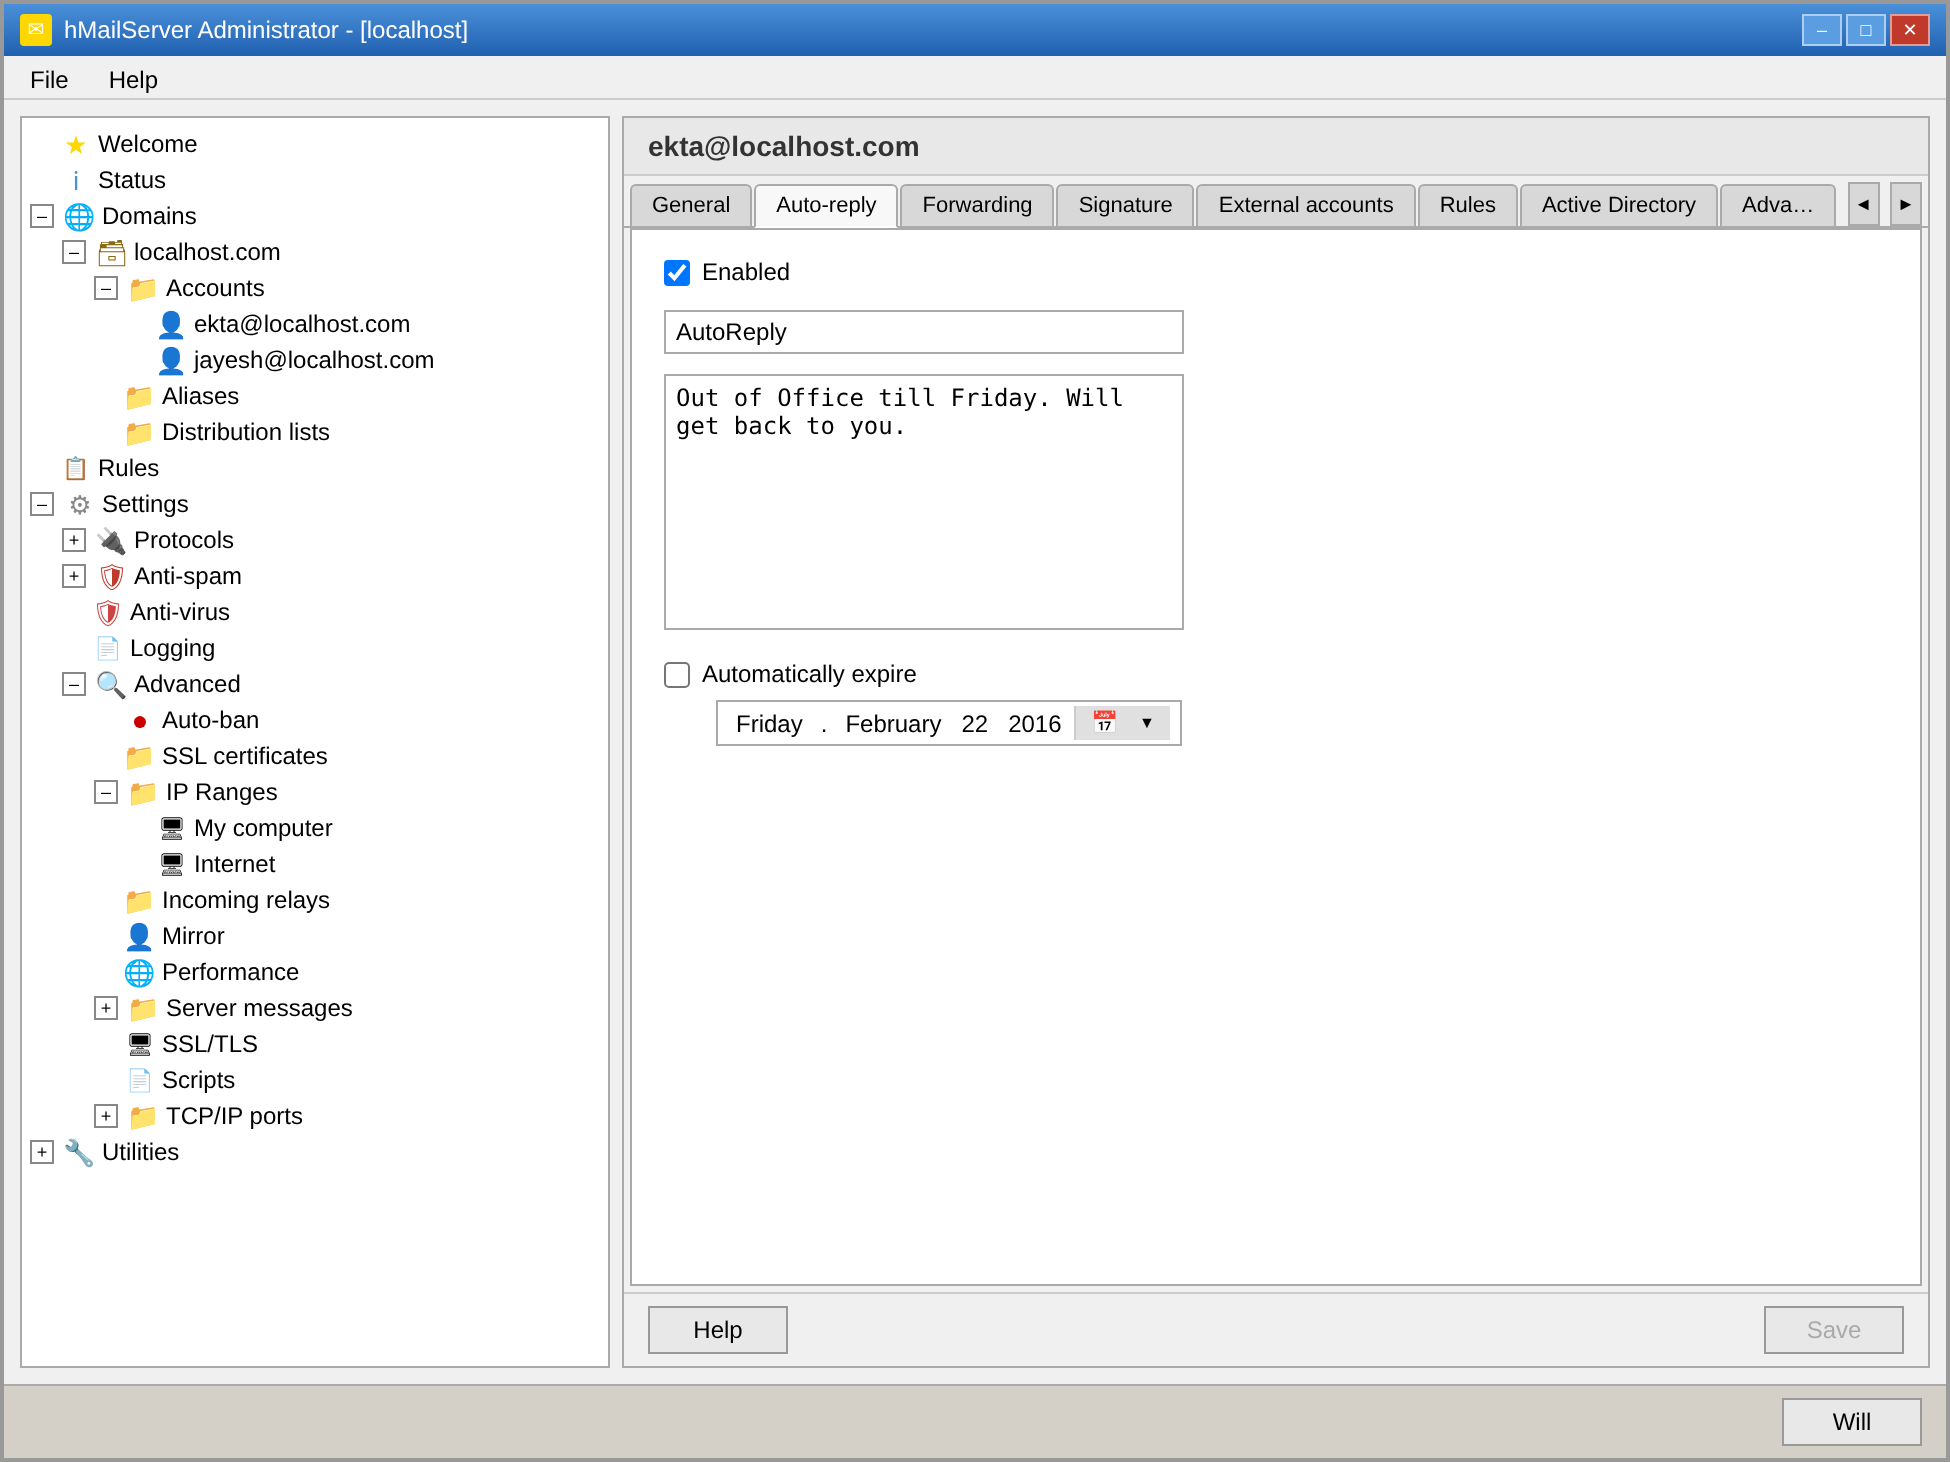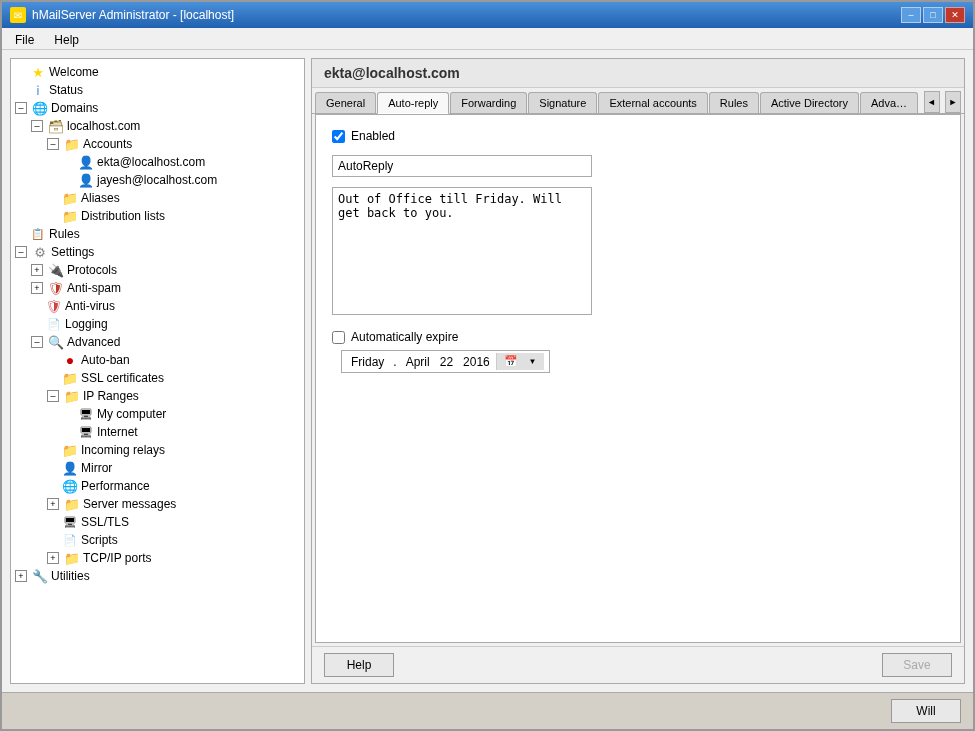--- a/index.html
+++ b/index.html
@@ -585,7 +585,7 @@
           <label for="expire-checkbox">Automatically expire</label>
         </div>
 
-        <div style="margin-top:6px; margin-left:9px;">
+        <div style="margin-top:6px; margin-left:26px;">
           <div class="date-field" style="display:inline-flex; align-items:center;">
             <span>Friday</span>
             <span style="padding:0 3px;">.</span>

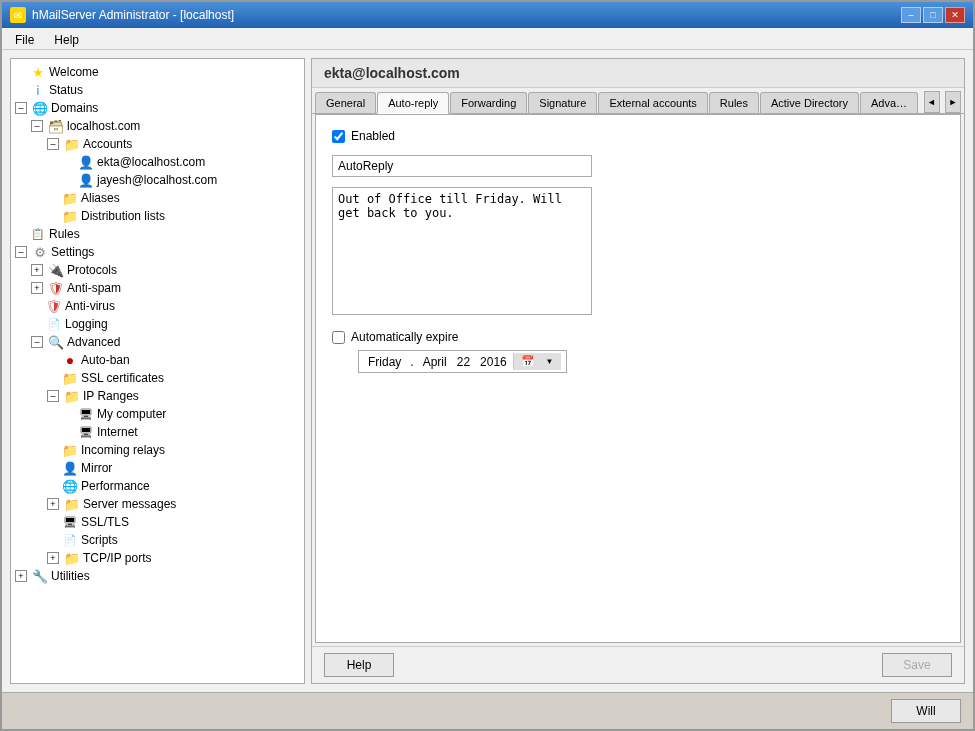--- a/index.html
+++ b/index.html
@@ -589,7 +589,7 @@
           <div class="date-field" style="display:inline-flex; align-items:center;">
             <span>Friday</span>
             <span style="padding:0 3px;">.</span>
-            <span>April</span>
+            <span>February</span>
             <span style="padding:0 4px;">22</span>
             <span style="padding-right:4px;">2016</span>
             <button class="date-dropdown-btn" style="display:flex;align-items:center;gap:2px;padding:2px 4px;background:#e0e0e0;border:none;border-left:1px solid #ccc;cursor:pointer;">

